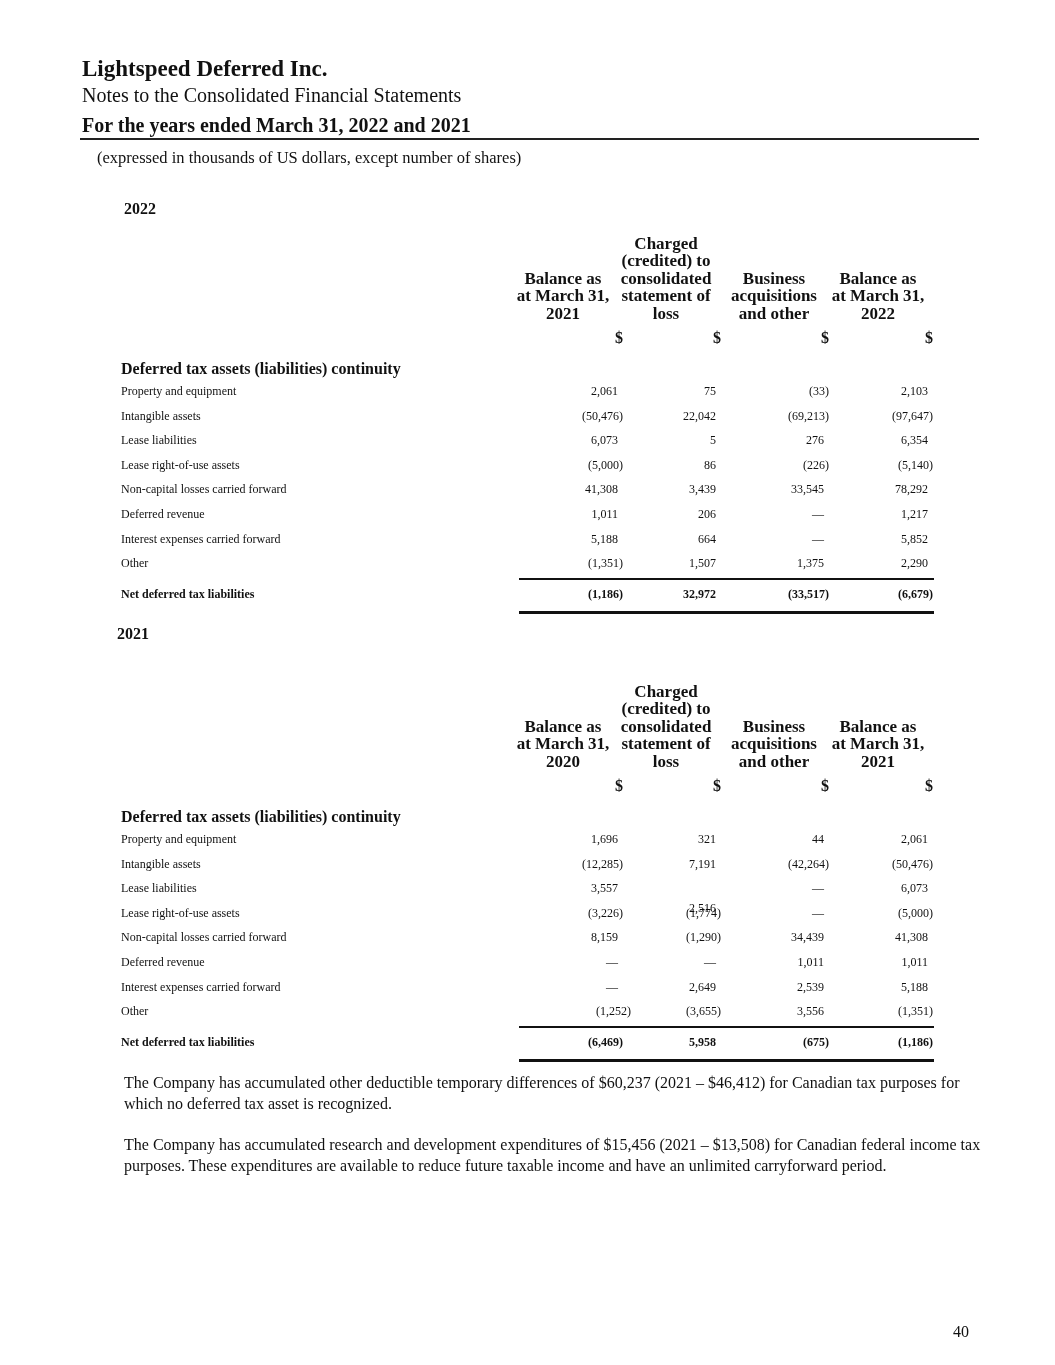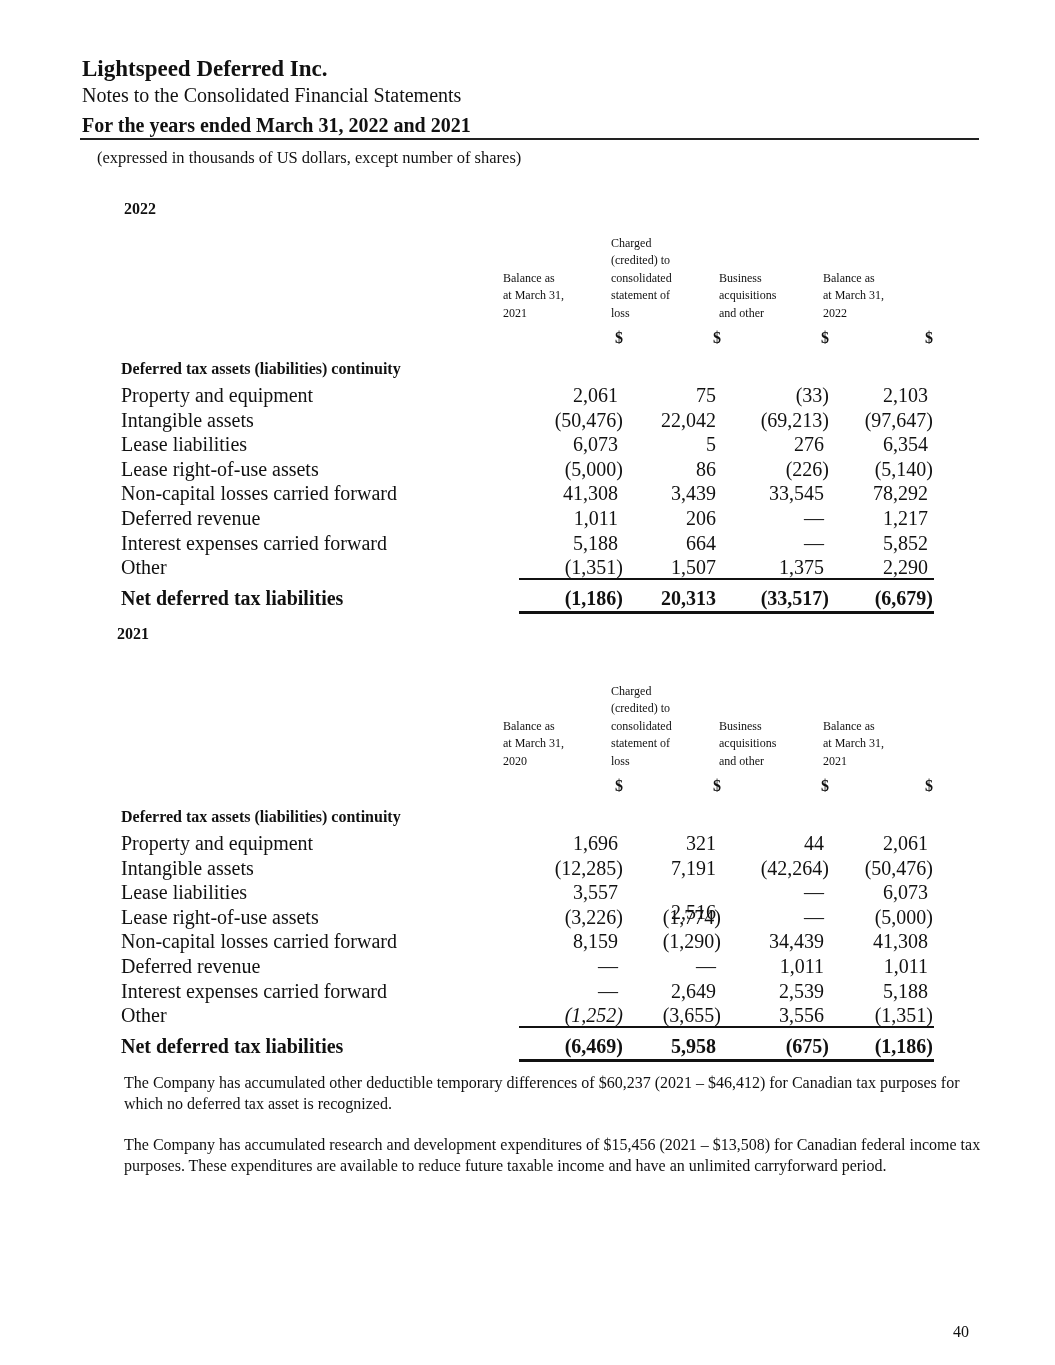--- a/index.html
+++ b/index.html
@@ -12,7 +12,7 @@
   .hrule { position: absolute; left: 80px; top: 138px; width: 899px; height: 2px; background: #222; }
   .expressed { position: absolute; left: 81px; top: 148px; font-size: 16.5px; margin-left: 16px; }
   .year-label { position: absolute; font-size: 16px; font-weight: bold; }
-  .colhead { position: absolute; text-align: left; font-weight: normal; font-size: 12px; line-height: 17.5px; }
+  .colhead { position: absolute; text-align: center; font-weight: bold; font-size: 17px; line-height: 17.5px; }
   .dollar { position: absolute; font-weight: bold; font-size: 16px; text-align: right; }
   .row { position: absolute; left: 0; width: 820px; height: 24px; font-size: 20px; }
   .row .lbl { position: absolute; left: 0; top: 0; white-space: nowrap; }

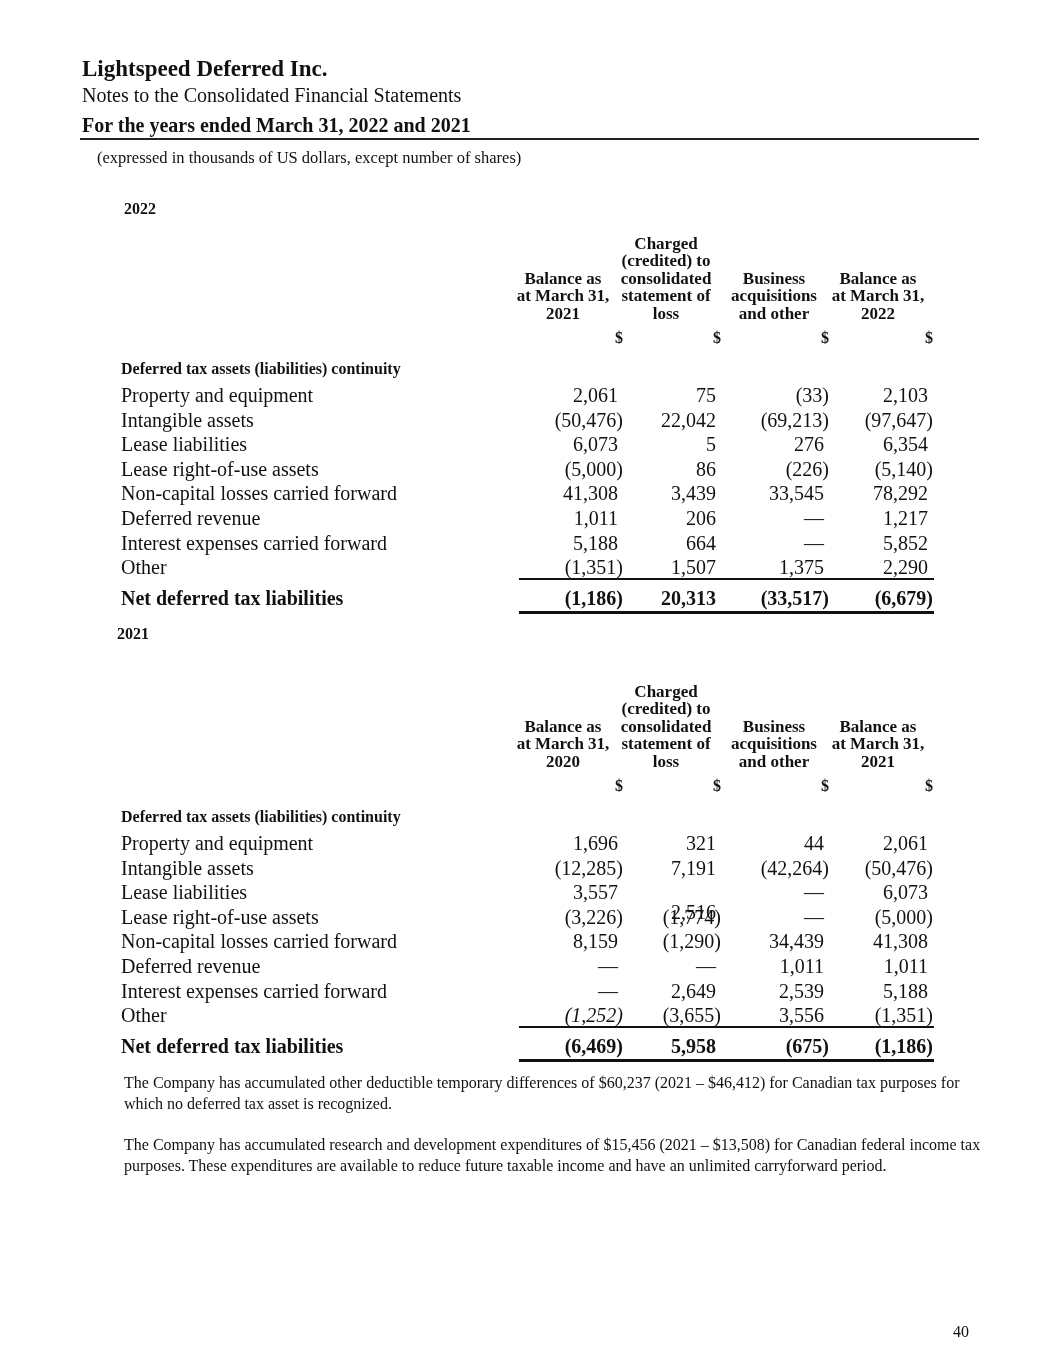--- a/index.html
+++ b/index.html
@@ -14,7 +14,7 @@
   .year-label { position: absolute; font-size: 16px; font-weight: bold; }
   .colhead { position: absolute; text-align: center; font-weight: bold; font-size: 17px; line-height: 17.5px; }
   .dollar { position: absolute; font-weight: bold; font-size: 16px; text-align: right; }
-  .row { position: absolute; left: 0; width: 820px; height: 24px; font-size: 20px; }
+  .row { position: absolute; left: 0; width: 820px; height: 24px; font-size: 12px; }
   .row .lbl { position: absolute; left: 0; top: 0; white-space: nowrap; }
   .row .v { position: absolute; top: 0; text-align: right; white-space: nowrap; }
   .sec-title { position: absolute; left: 0; font-weight: bold; font-size: 16px; }

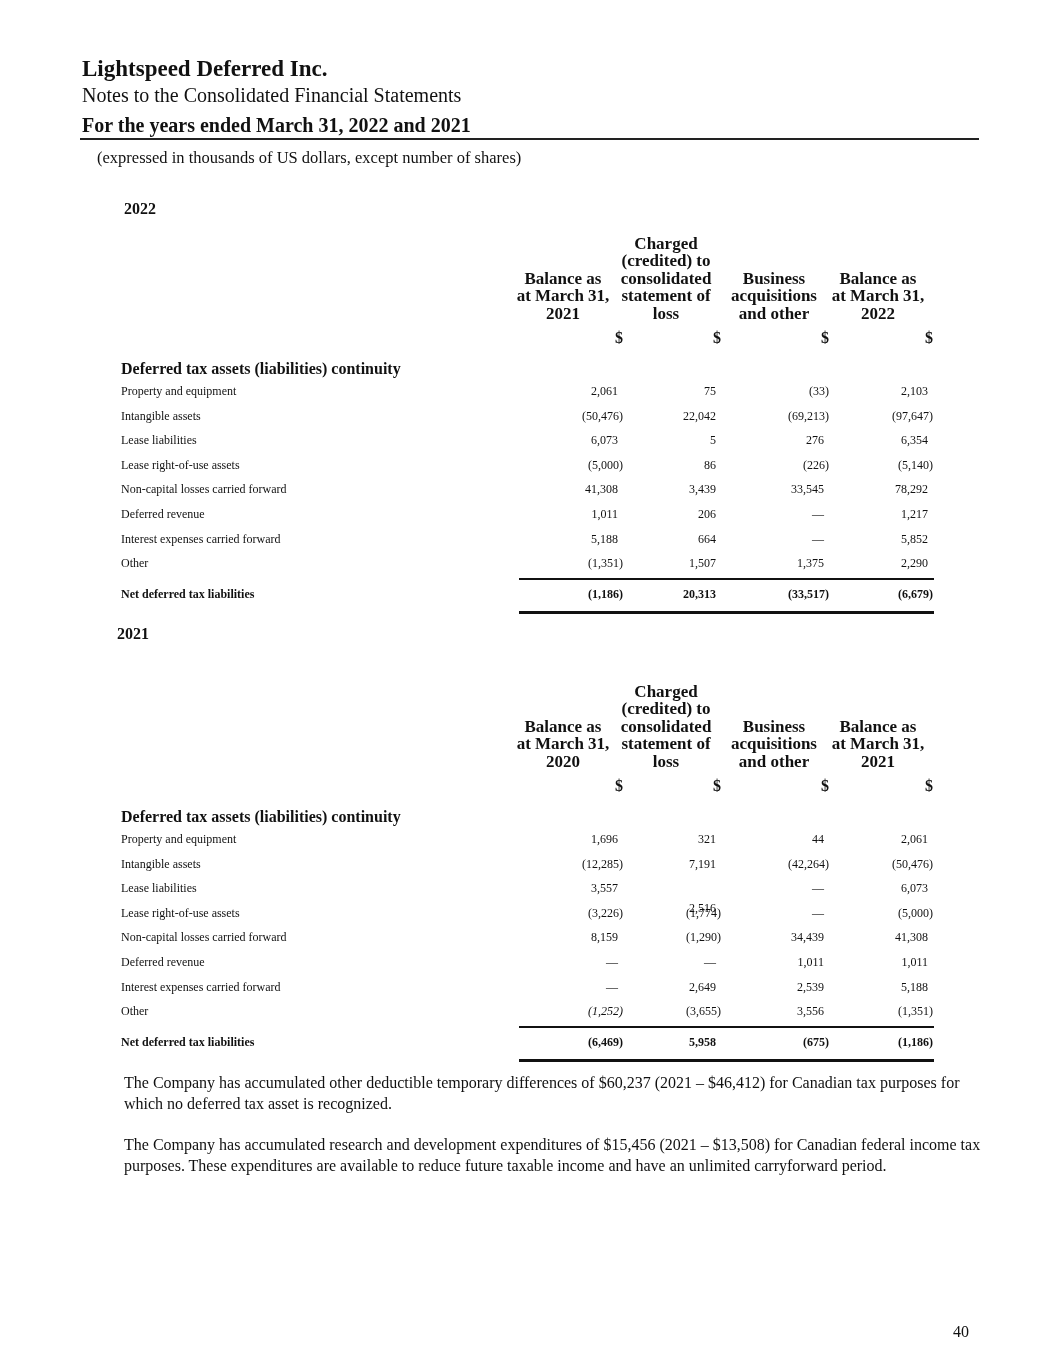--- a/index.html
+++ b/index.html
@@ -122,7 +122,7 @@
     <div class="row total" style="left: 121px; top: 587.2px;">
       <span class="lbl">Net deferred tax liabilities</span>
       <span class="v" style="right: 318px;">(1,186)</span>
-      <span class="v" style="right: 225px;">20,313</span>
+      <span class="v" style="right: 225px;">32,972</span>
       <span class="v" style="right: 112px;">(33,517)</span>
       <span class="v" style="right: 8px;">(6,679)</span>
     </div>

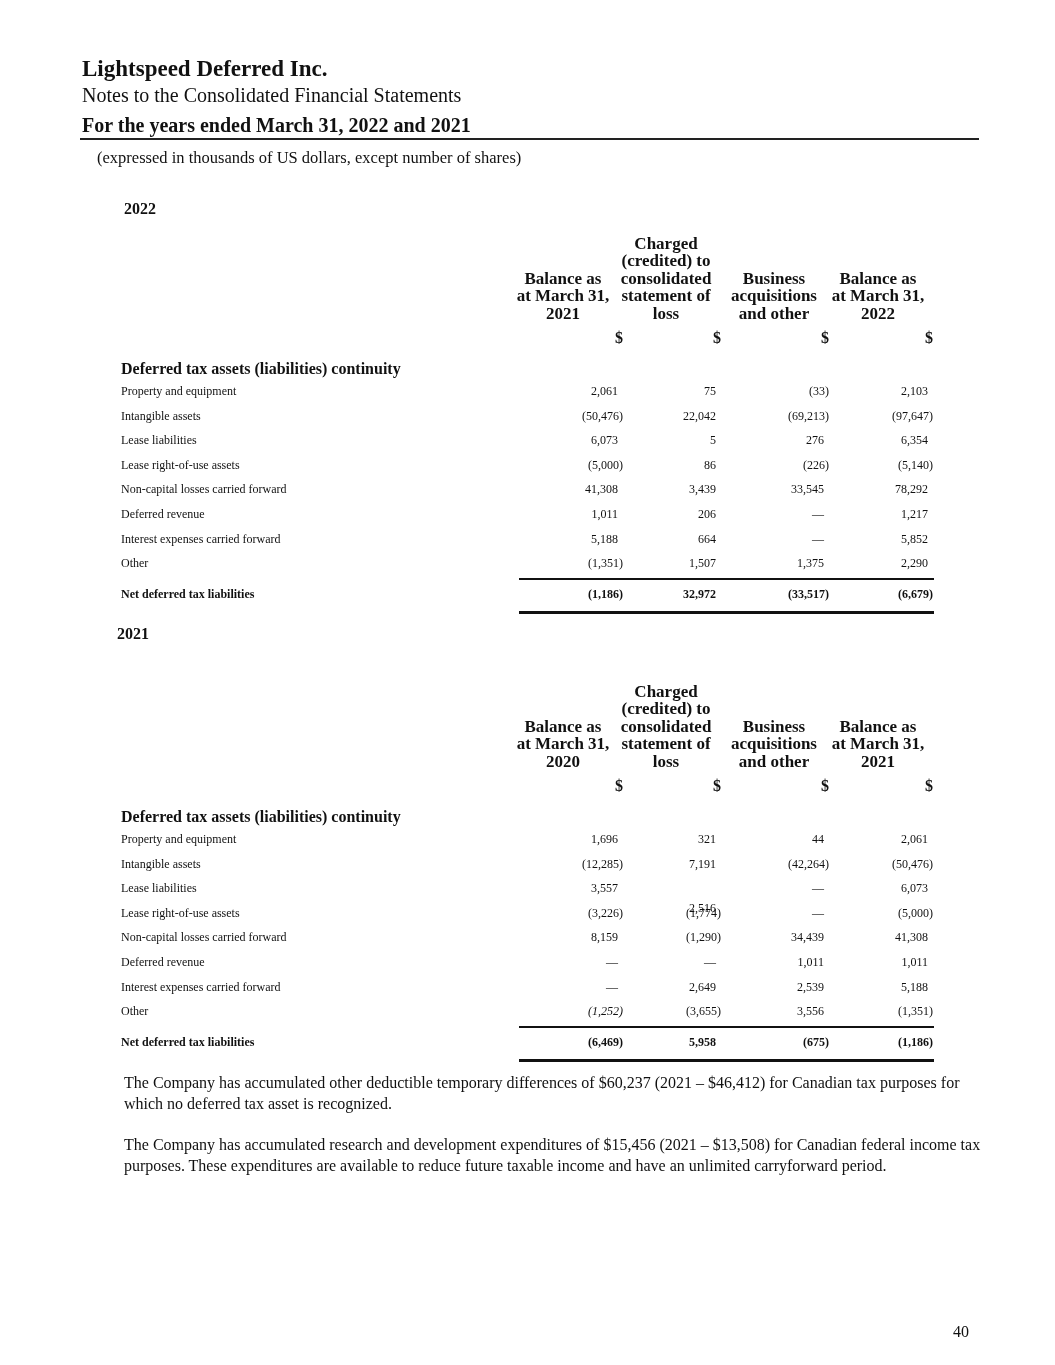--- a/index.html
+++ b/index.html
@@ -206,7 +206,7 @@
     </div>
     <div class="row" style="left: 121px; top: 1004.2px;">
       <span class="lbl">Other</span>
-      <span class="v" style="right: 318px; font-style: italic;">(1,252)</span>
+      <span class="v" style="right: 310px;">(1,252)</span>
       <span class="v" style="right: 220px;">(3,655)</span>
       <span class="v" style="right: 117px;">3,556</span>
       <span class="v" style="right: 8px;">(1,351)</span>

